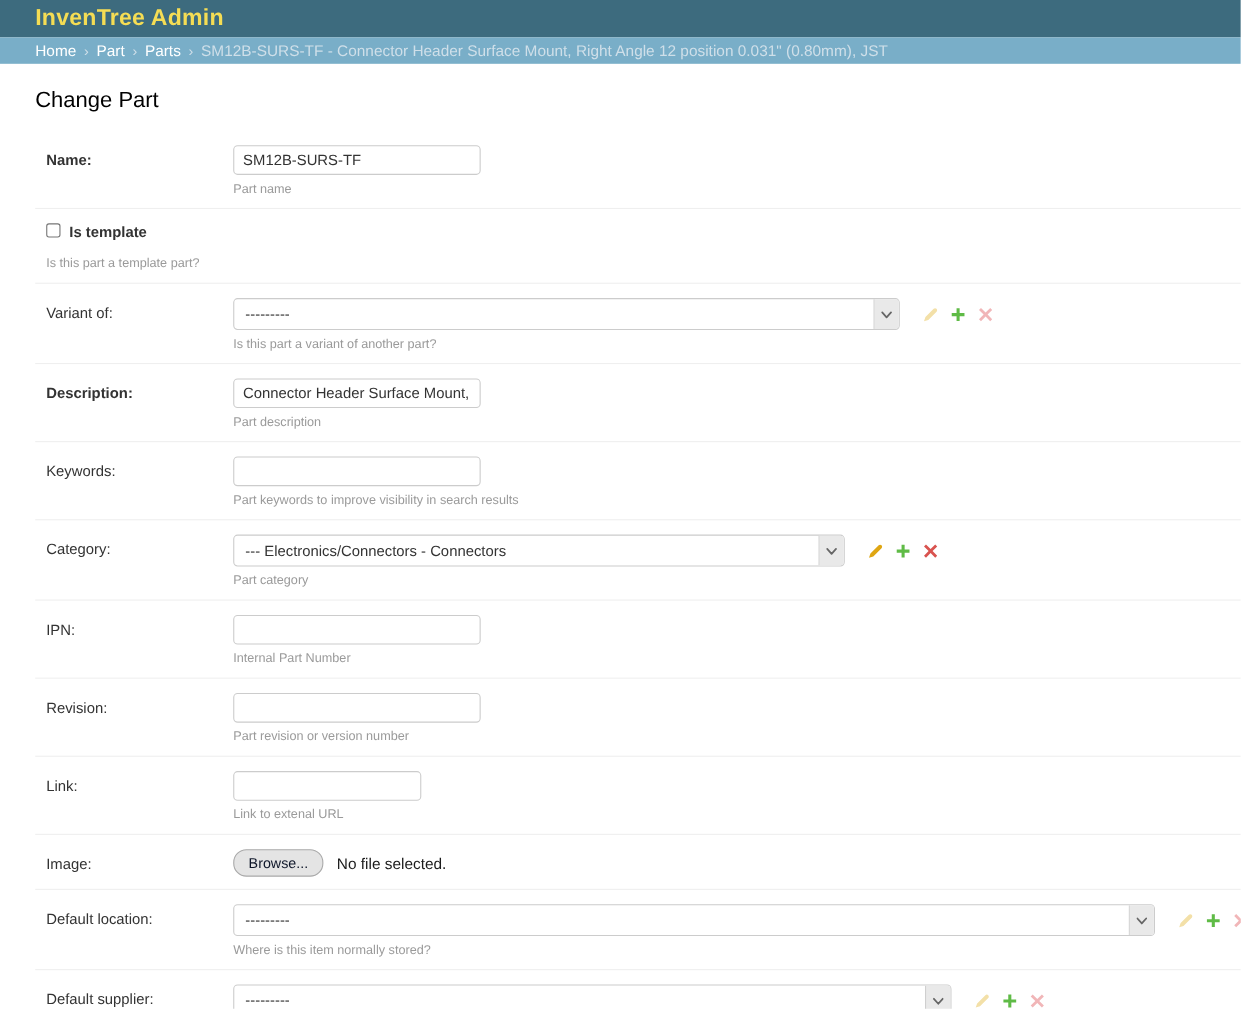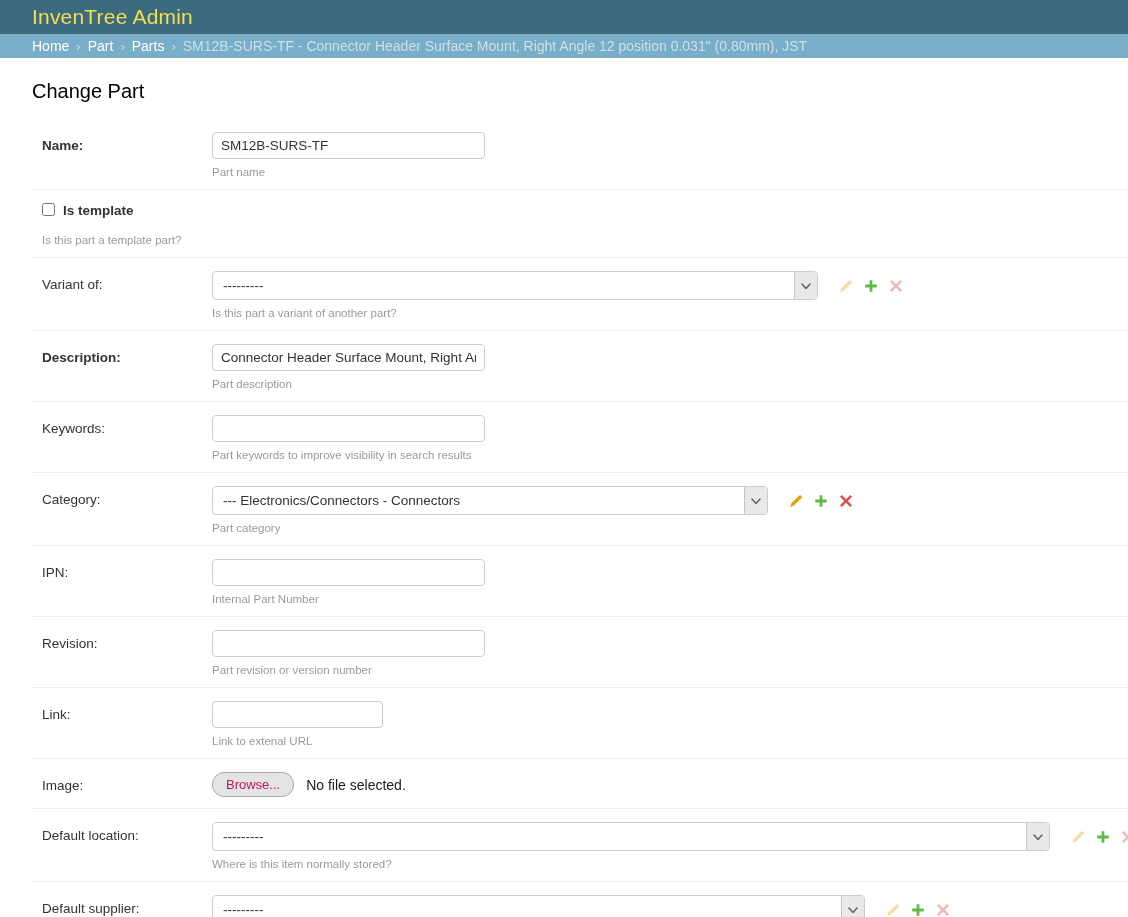--- a/index.html
+++ b/index.html
@@ -7,7 +7,7 @@
 
   
   .app-header { height:34px; background:#3d6b7e; display:flex; align-items:center; padding-left:32px; }
-  .app-header h2 { color:#f5dd54; font-size:21px; font-weight:400; letter-spacing:.2px; }
+  .app-header h2 { color:#f5dd54; font-size:21px; font-weight:700; letter-spacing:.2px; }
 
   
   .breadcrumbs { height:24px; background:#79aec8; display:flex; align-items:center; padding-left:32px; font-size:14px; color:#d3e2ec; white-space:nowrap; overflow:hidden; }

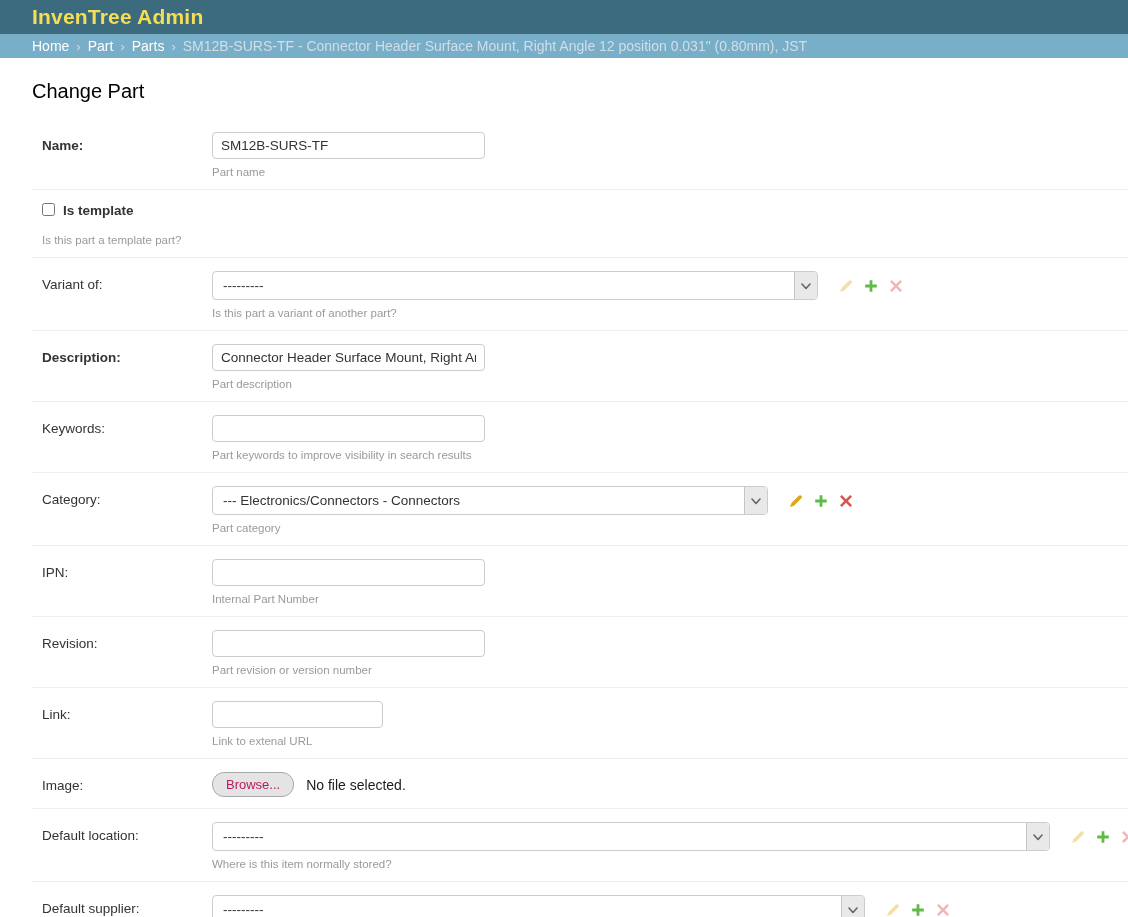--- a/index.html
+++ b/index.html
@@ -26,7 +26,7 @@
   .help { font-size:11.5px; color:#9a9a9a; margin-top:7px; }
 
   input[type="text"] { height:27px; border:1px solid #ccc; border-radius:4px; padding:0 8px; font-size:13.5px; color:#333; font-family:"Liberation Sans", sans-serif; outline:none; }
-  .w-text { width:273px; }
+  .w-text { width:225px; }
   .w-link { width:171px; }
 
   

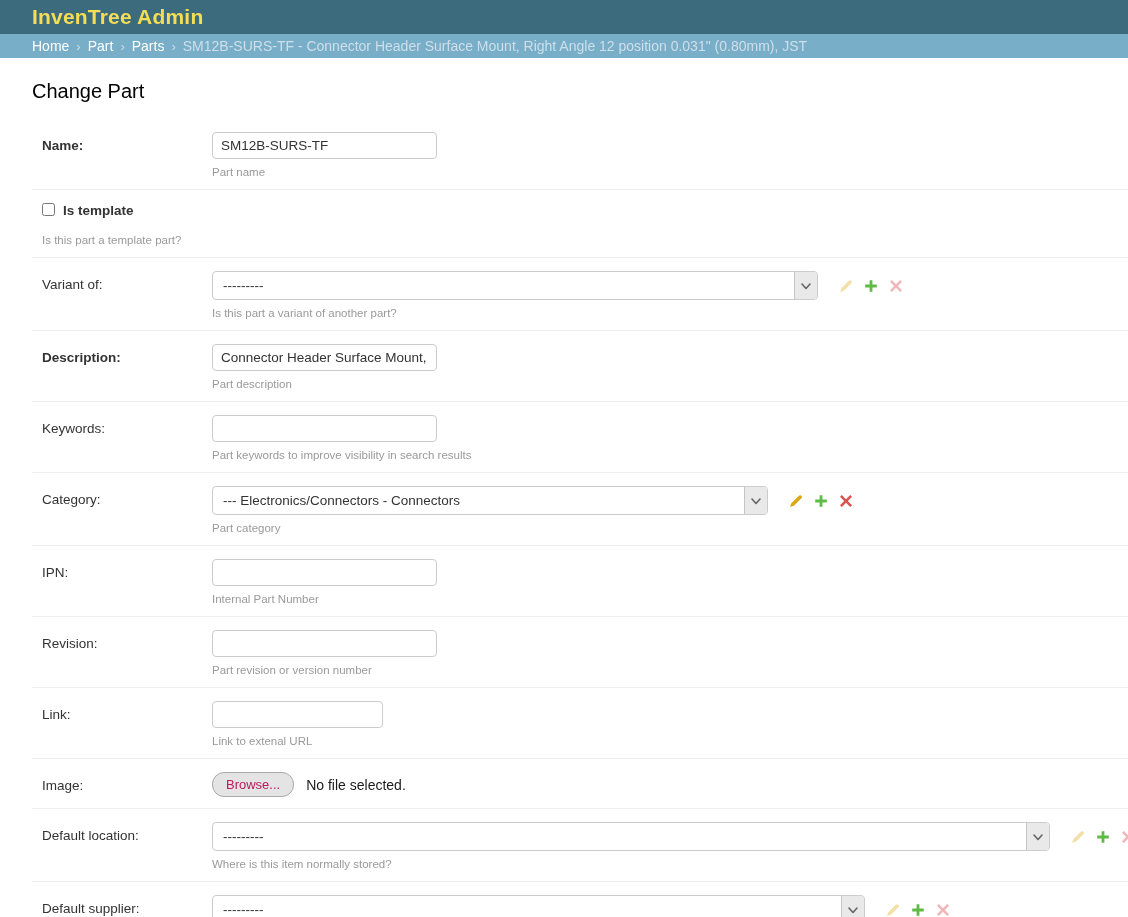--- a/index.html
+++ b/index.html
@@ -55,7 +55,7 @@
 
   
   .file-line { display:flex; align-items:center; }
-  .browse-btn { background:#e4e4e4; border:1px solid #a9a9a9; border-radius:12px; padding:4px 13px; font-size:13px; color:#be185d; font-family:"Liberation Sans", sans-serif; }
+  .browse-btn { background:#e4e4e4; border:1px solid #a9a9a9; border-radius:12px; padding:4px 13px; font-size:13px; color:#0f172a; font-family:"Liberation Sans", sans-serif; }
   .file-status { margin-left:12px; font-size:14px; color:#1b1b1b; }
 </style>
 </head>

